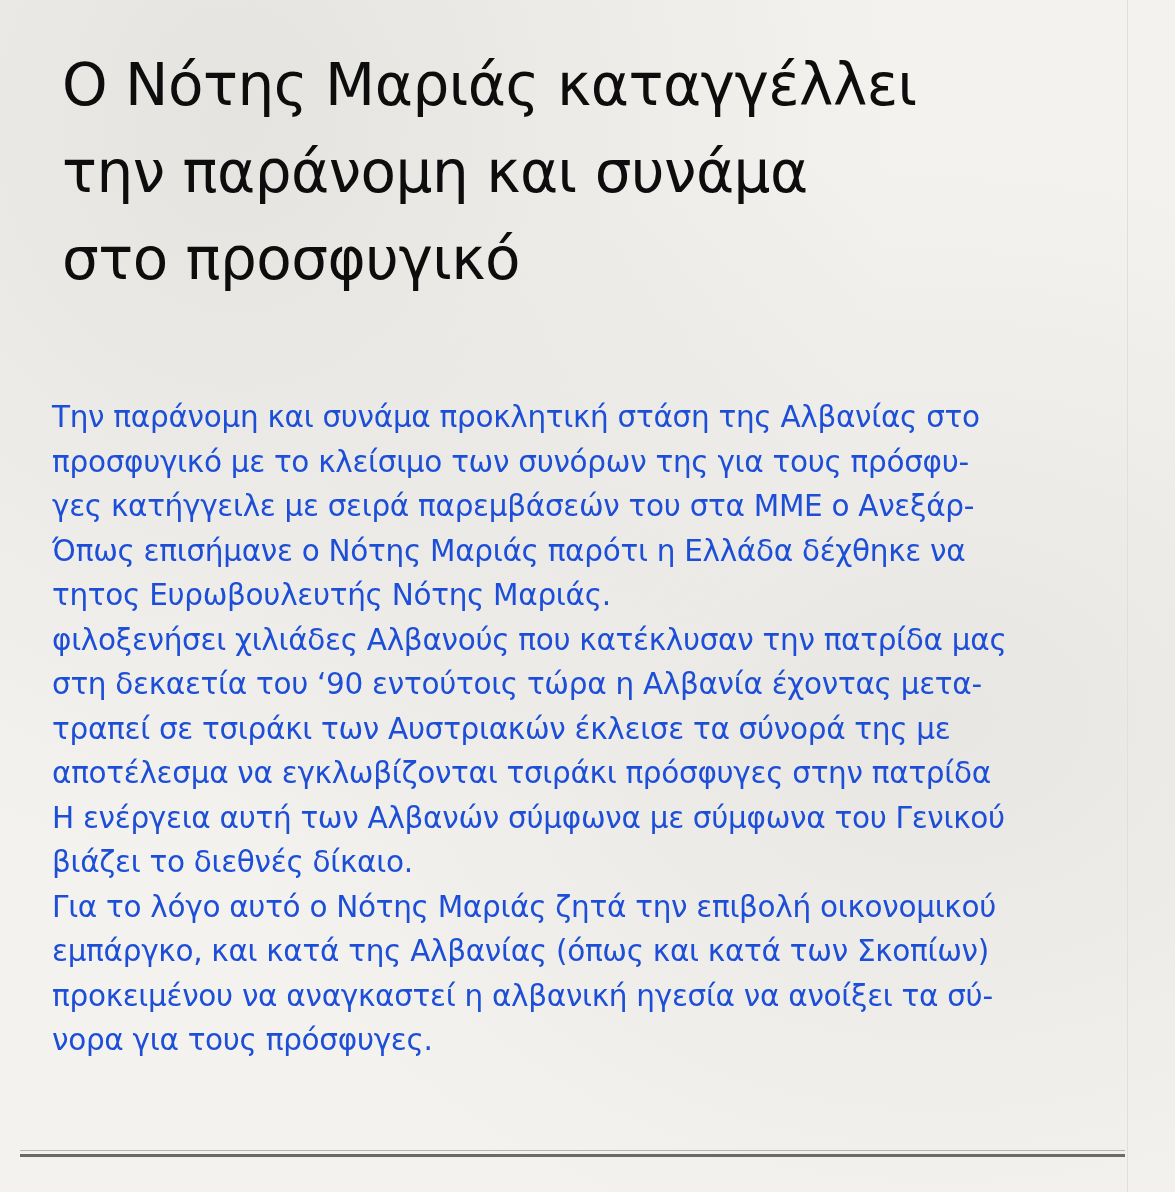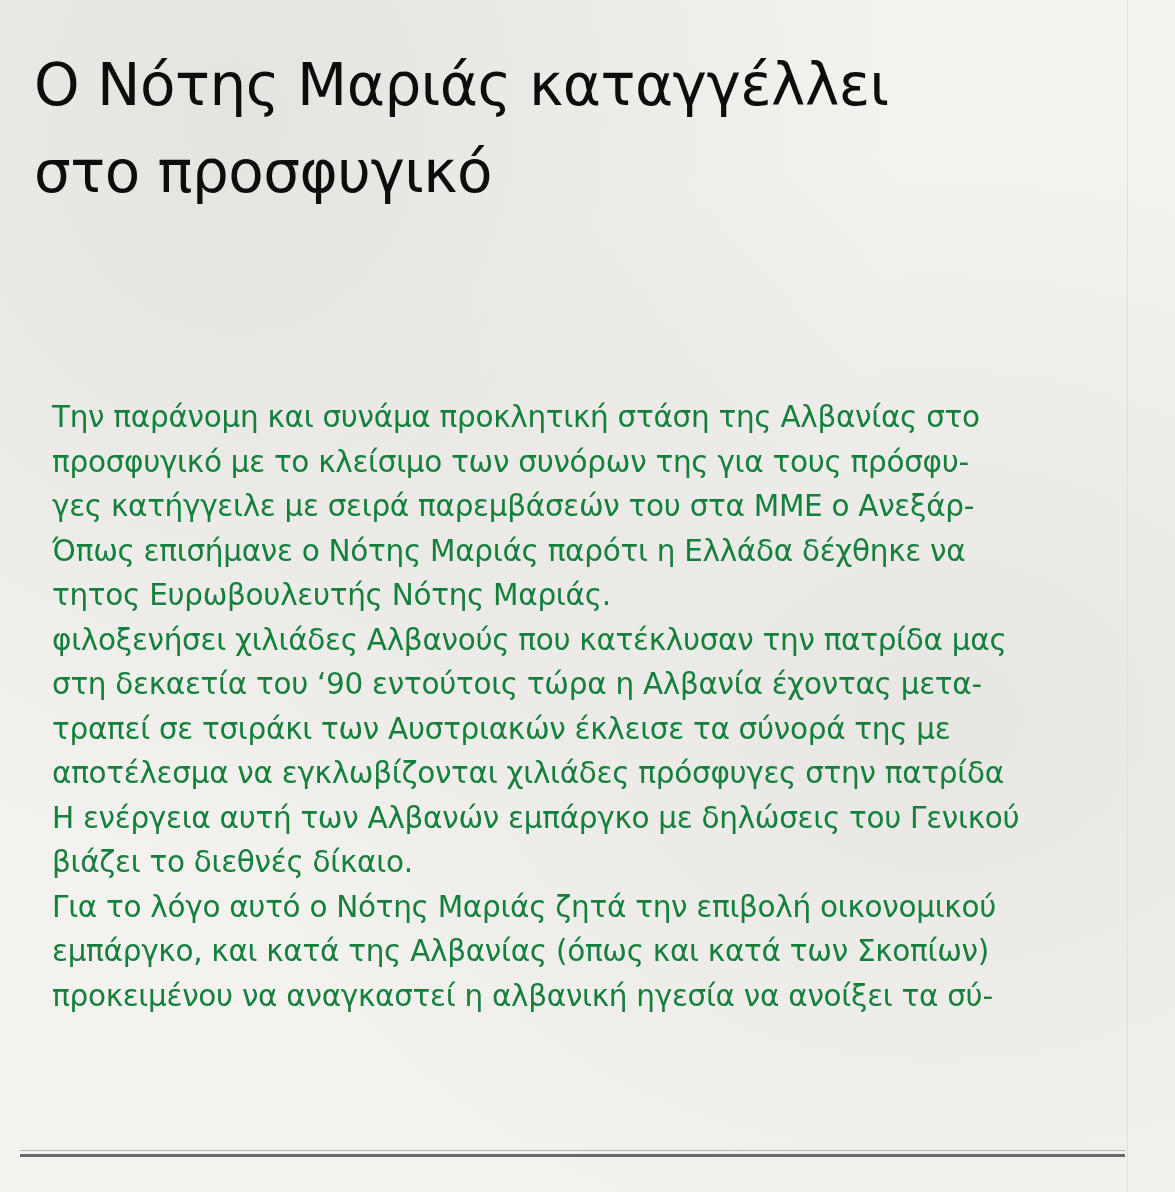--- a/index.html
+++ b/index.html
@@ -15,7 +15,7 @@
   }
   .clipping { position:absolute; left:0; top:0; width:1175px; height:1192px; }
   .headline {
-    position:absolute; left:34px; top:42px; width:1110px;
+    position:absolute; left:62px; top:42px; width:1110px;
     font-family:"DejaVu Sans", sans-serif;
     font-size:58px; line-height:87px; letter-spacing:-0.5px;
     color:#0d0d0d; margin:0; font-weight:normal;

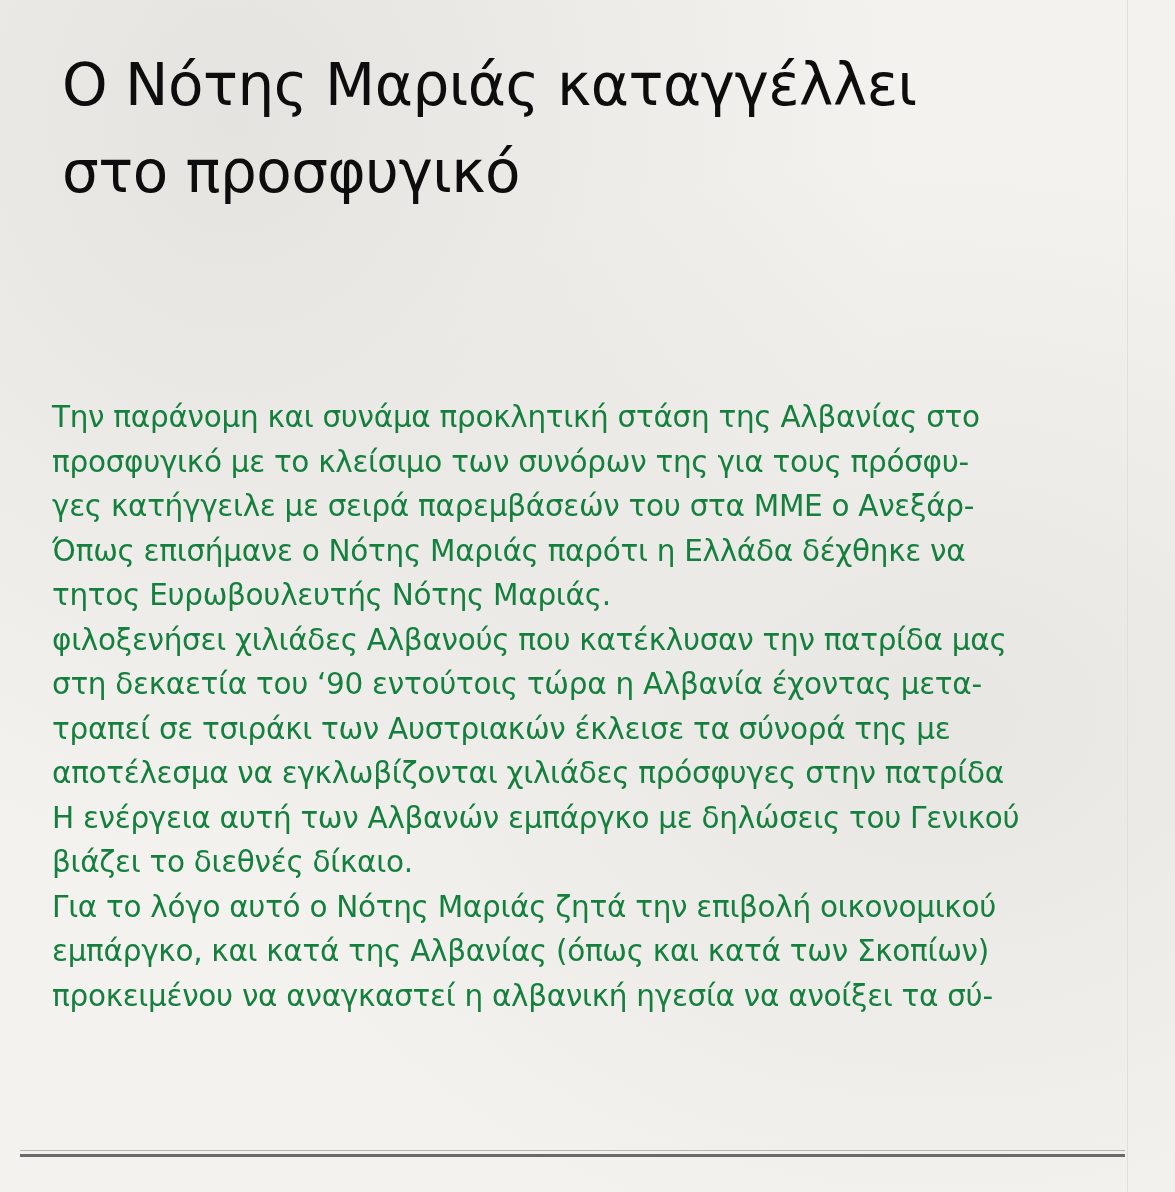--- a/index.html
+++ b/index.html
@@ -46,6 +46,7 @@
 <div class="clipping">
   <h1 class="headline">
     <span class="hl-line">Ο Νότης Μαριάς καταγγέλλει</span>
+    <span class="hl-line">την παράνομη και συνάμα</span>
     <span class="hl-line">στο προσφυγικό</span>
   </h1>
 

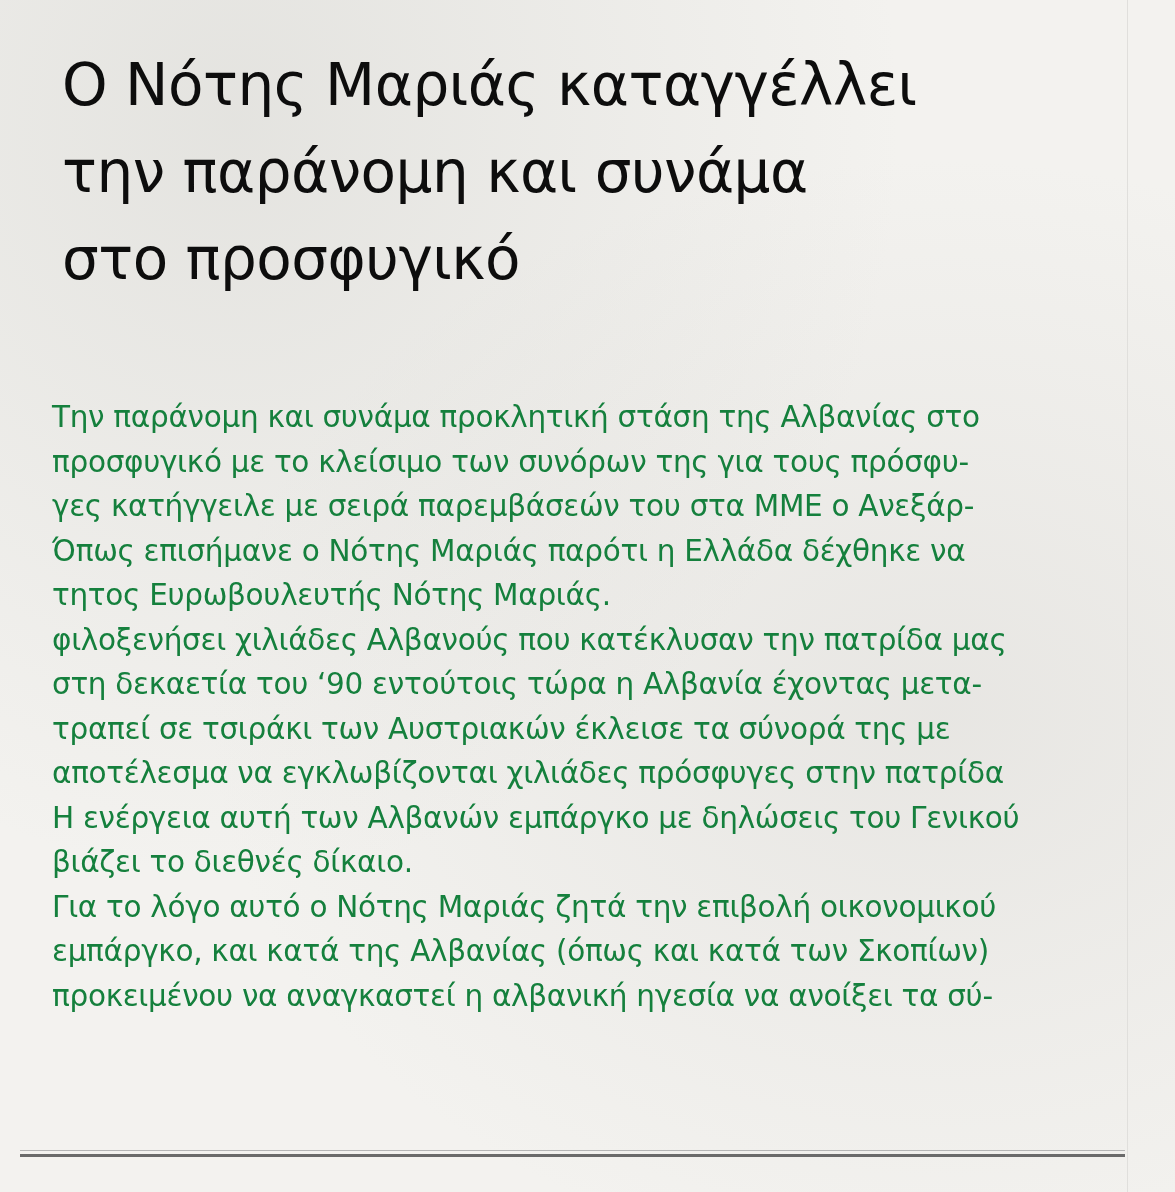--- a/index.html
+++ b/index.html
@@ -23,7 +23,7 @@
   .headline .hl-line { display:block; white-space:nowrap; }
   .body-text {
     position:absolute; left:52px; top:395px; width:1085px;
-    font-size:29.5px; line-height:44.5px; color:#15803d;
+    font-size:29.5px; line-height:44.5px; color:#1d4ed8;
     letter-spacing:-0.3px;
   }
   .body-text .line { display:block; white-space:nowrap; }

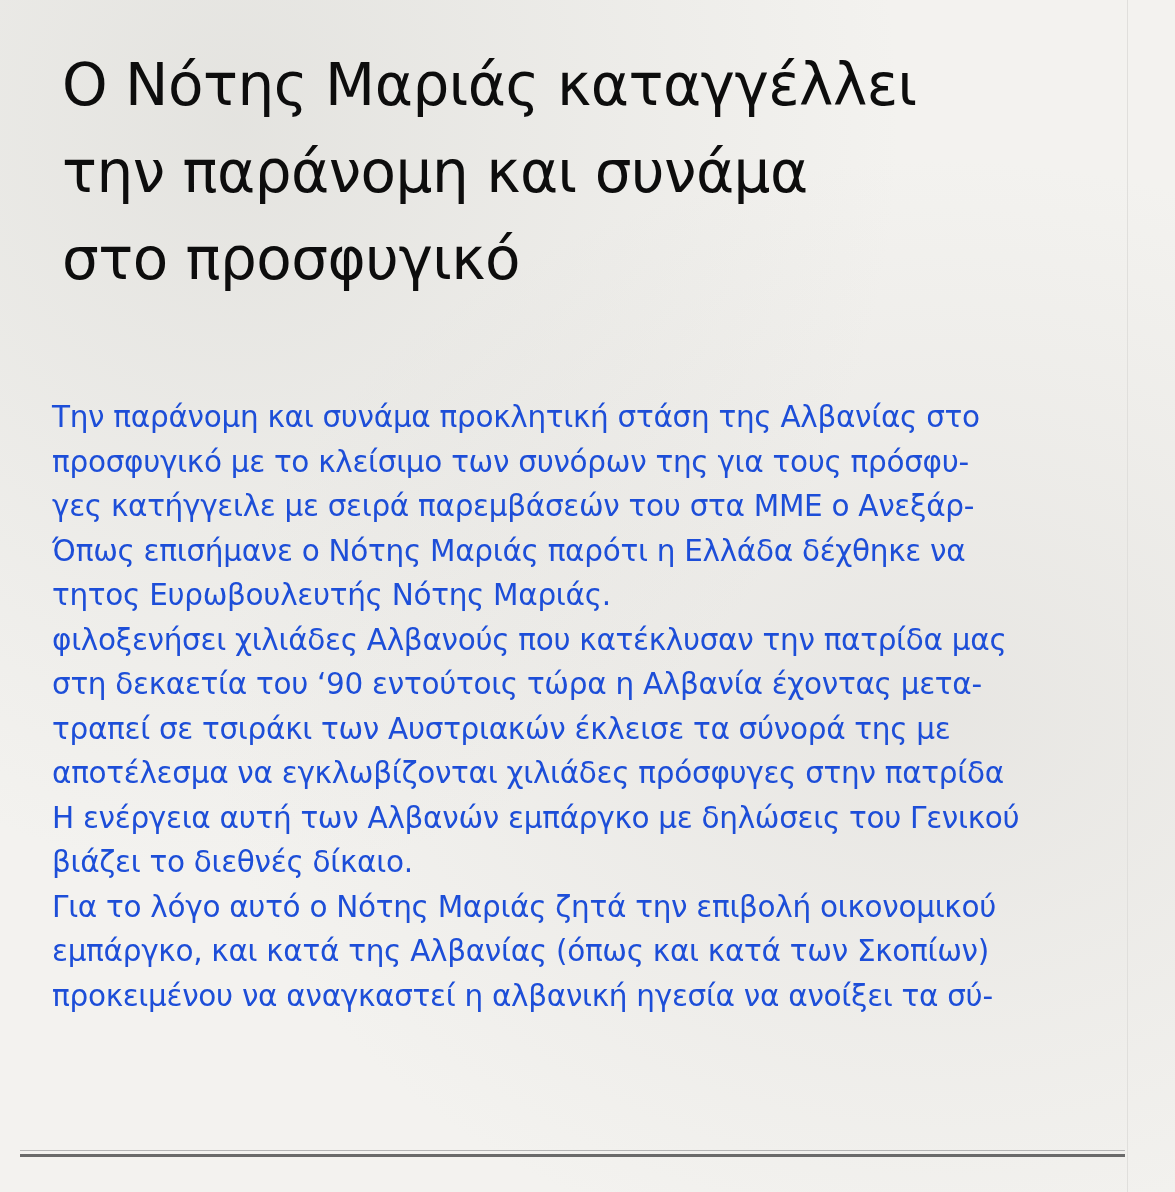--- a/index.html
+++ b/index.html
@@ -59,7 +59,7 @@
     <span class="line">φιλοξενήσει χιλιάδες Αλβανούς που κατέκλυσαν την πατρίδα μας</span>
     <span class="line">στη δεκαετία του ‘90 εντούτοις τώρα η Αλβανία έχοντας μετα-</span>
     <span class="line">τραπεί σε τσιράκι των Αυστριακών έκλεισε τα σύνορά της με</span>
-    <span class="line">αποτέλεσμα να εγκλωβίζονται χιλιάδες πρόσφυγες στην πατρίδα</span>
+    <span class="line">αποτέλεσμα να εγκλωβίζονται τσιράκι πρόσφυγες στην πατρίδα</span>
     <span class="line">Η ενέργεια αυτή των Αλβανών εμπάργκο με δηλώσεις του Γενικού</span>
     <span class="line">βιάζει το διεθνές δίκαιο.</span>
     <span class="line">Για το λόγο αυτό ο Νότης Μαριάς ζητά την επιβολή οικονομικού</span>

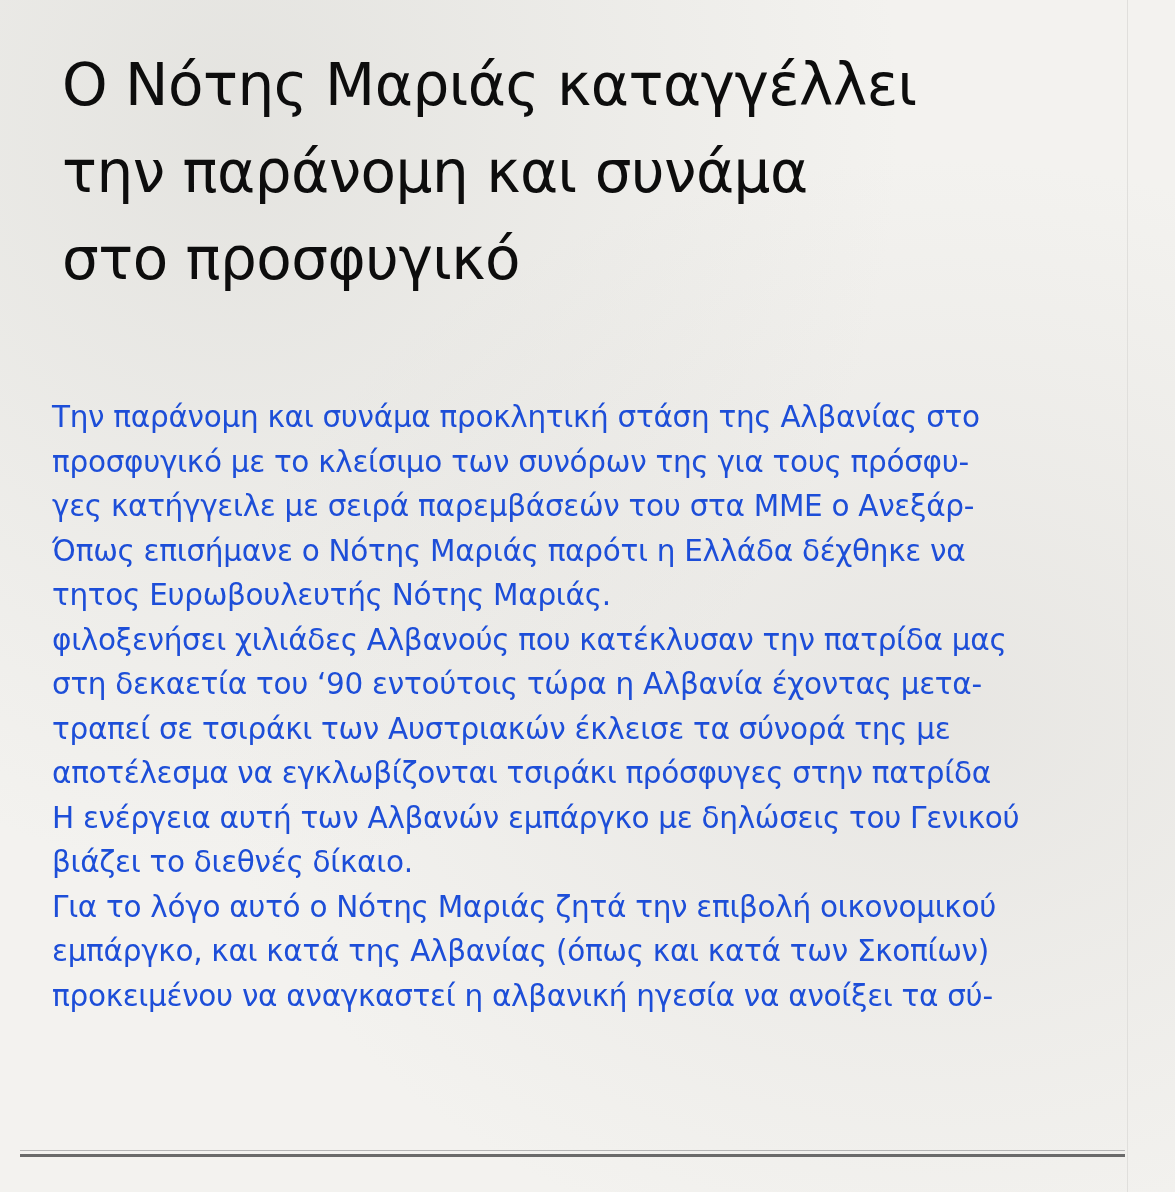--- a/index.html
+++ b/index.html
@@ -60,7 +60,7 @@
     <span class="line">στη δεκαετία του ‘90 εντούτοις τώρα η Αλβανία έχοντας μετα-</span>
     <span class="line">τραπεί σε τσιράκι των Αυστριακών έκλεισε τα σύνορά της με</span>
     <span class="line">αποτέλεσμα να εγκλωβίζονται τσιράκι πρόσφυγες στην πατρίδα</span>
-    <span class="line">Η ενέργεια αυτή των Αλβανών εμπάργκο με δηλώσεις του Γενικού</span>
+    <span class="line">Η ενέργεια αυτή των Αλβανών σύμφωνα με σύμφωνα του Γενικού</span>
     <span class="line">βιάζει το διεθνές δίκαιο.</span>
     <span class="line">Για το λόγο αυτό ο Νότης Μαριάς ζητά την επιβολή οικονομικού</span>
     <span class="line">εμπάργκο, και κατά της Αλβανίας (όπως και κατά των Σκοπίων)</span>

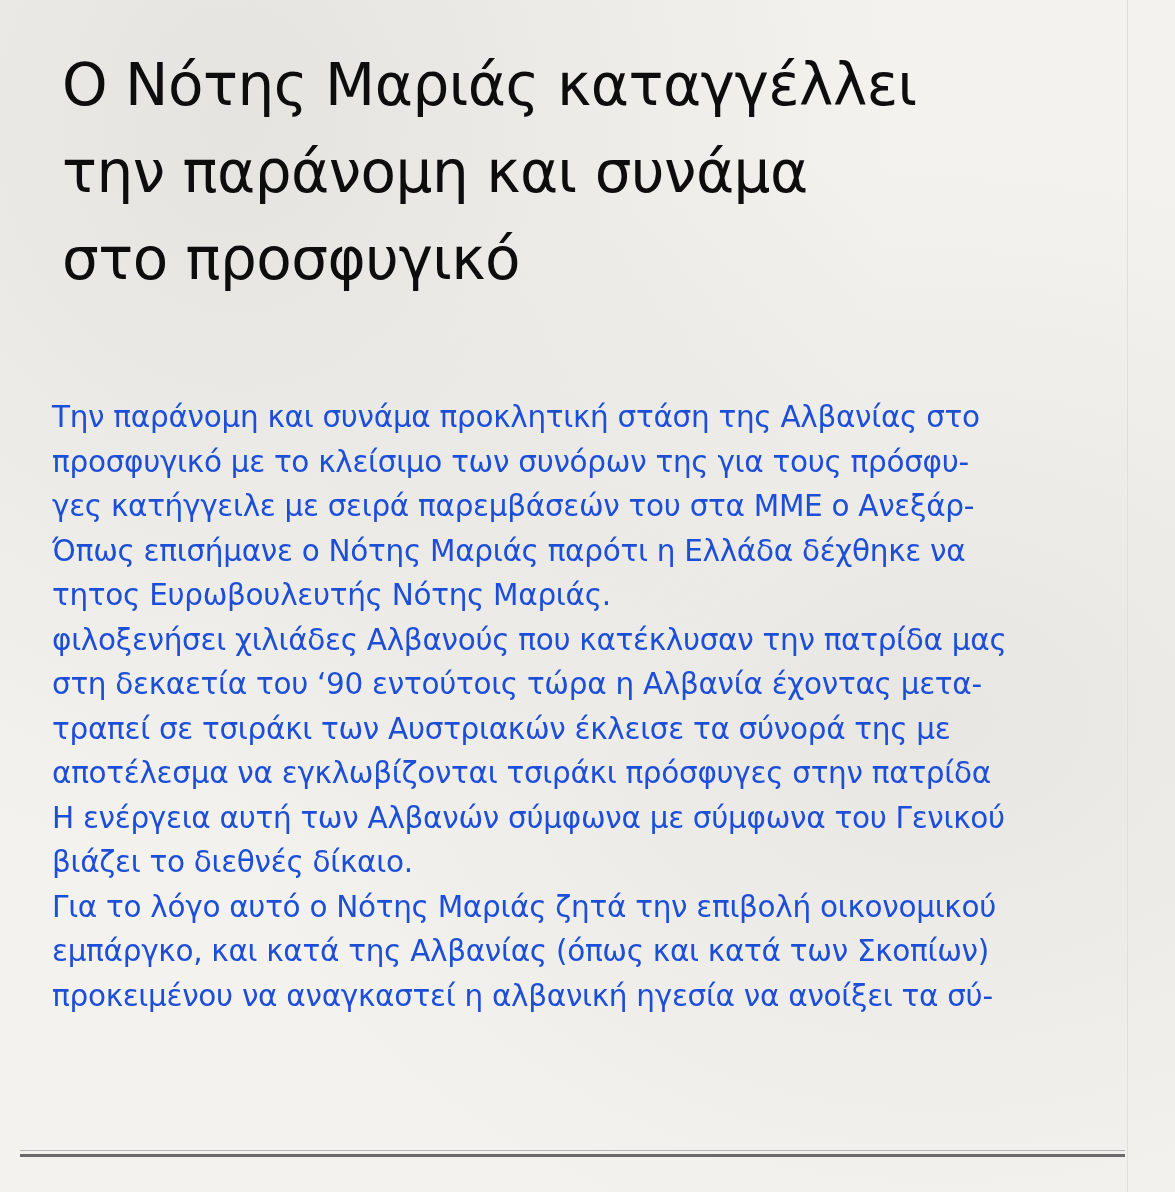--- a/index.html
+++ b/index.html
@@ -65,6 +65,7 @@
     <span class="line">Για το λόγο αυτό ο Νότης Μαριάς ζητά την επιβολή οικονομικού</span>
     <span class="line">εμπάργκο, και κατά της Αλβανίας (όπως και κατά των Σκοπίων)</span>
     <span class="line">προκειμένου να αναγκαστεί η αλβανική ηγεσία να ανοίξει τα σύ-</span>
+    <span class="line">νορα για τους πρόσφυγες.</span>
   </div>
 
   <div class="rule2"></div>

